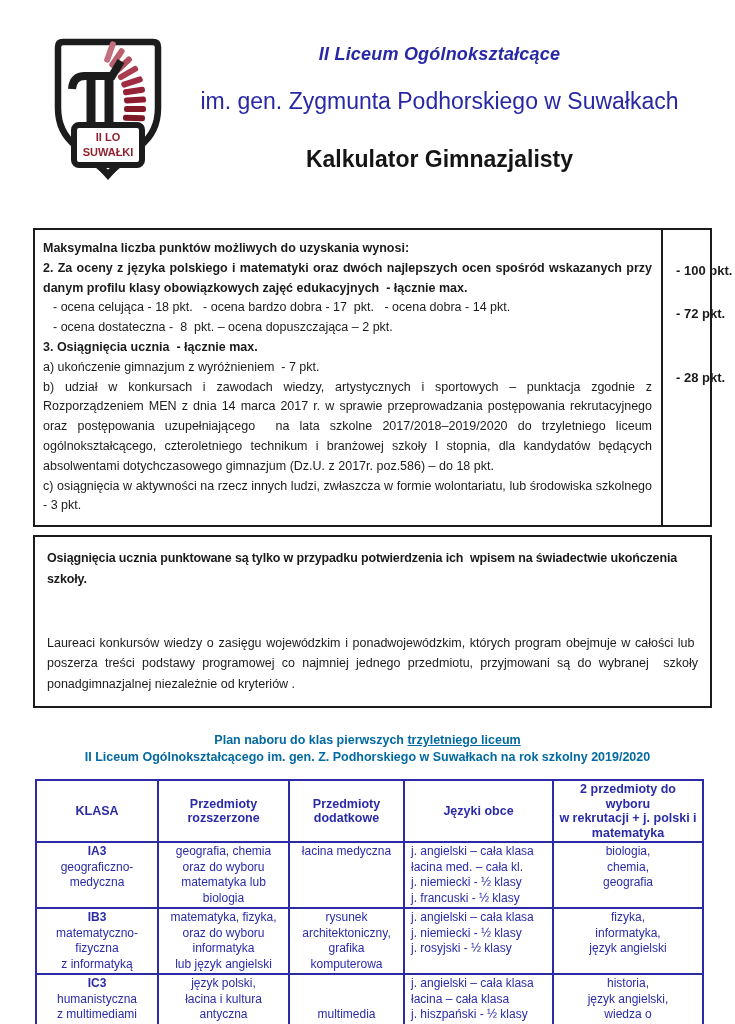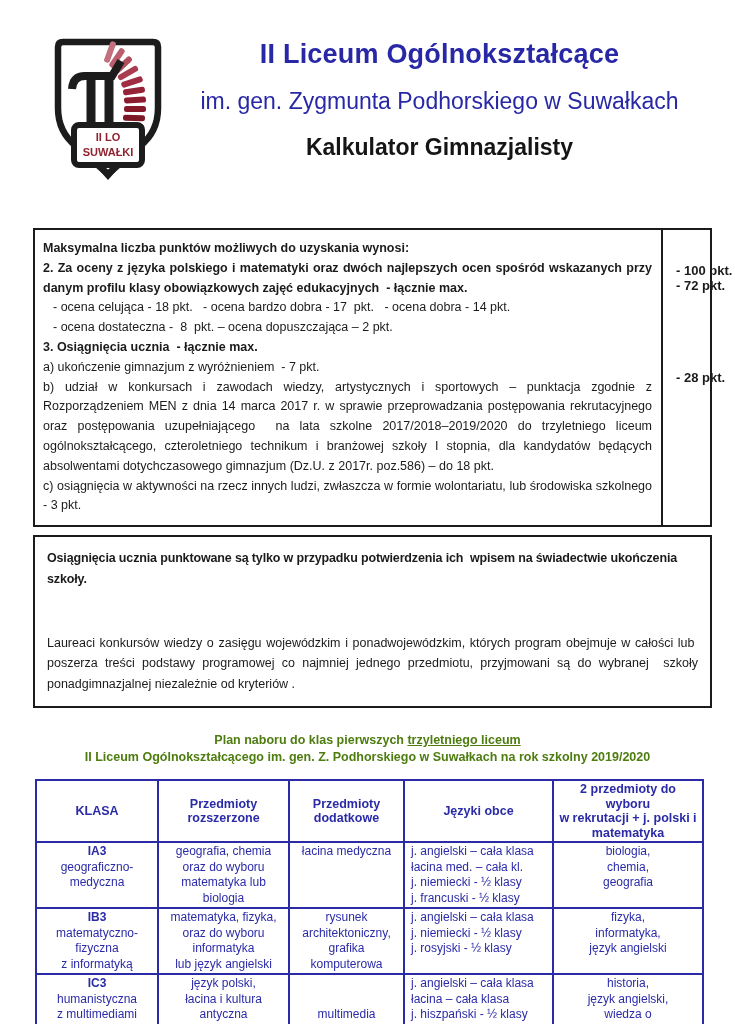--- a/index.html
+++ b/index.html
@@ -18,8 +18,8 @@
   .logo-wrap { width: 124px; height: 146px; flex: none; }
   .hdr-text { flex: 1; text-align: center; padding-top: 2px; }
   .school-name {
-    font-size: 27px; font-weight: bold; color: #2828a6;
-    line-height: 30px; letter-spacing: 0.2px;
+    font-size: 18px; font-weight: bold; color: #2828a6;
+    line-height: 30px; letter-spacing: 0.2px; font-style: italic;
   }
   .patron { font-size: 23px; color: #2828a6; line-height: 27px; margin-top: 19px; }
   .calc-title { font-size: 23px; font-weight: bold; color: #151515; margin-top: 19px; }

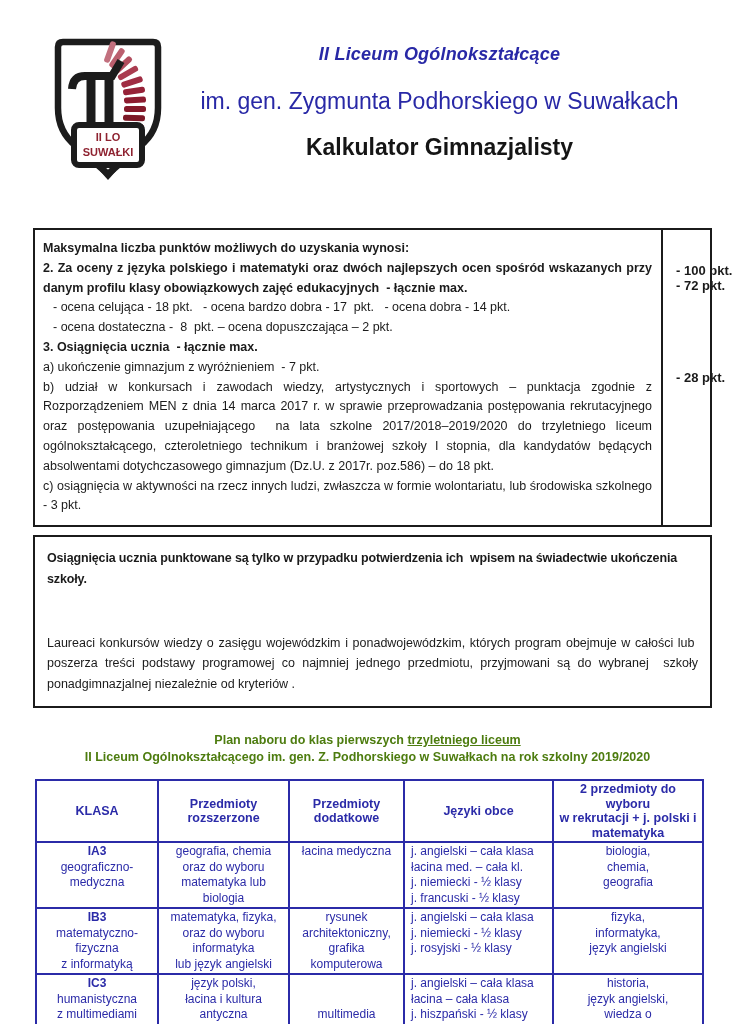--- a/index.html
+++ b/index.html
@@ -22,7 +22,7 @@
     line-height: 30px; letter-spacing: 0.2px; font-style: italic;
   }
   .patron { font-size: 23px; color: #2828a6; line-height: 27px; margin-top: 19px; }
-  .calc-title { font-size: 23px; font-weight: bold; color: #151515; margin-top: 19px; }
+  .calc-title { font-size: 23px; font-weight: bold; color: #151515; margin-top: 31px; }
   
   .box1 {
     margin: 45px 23px 0 33px;

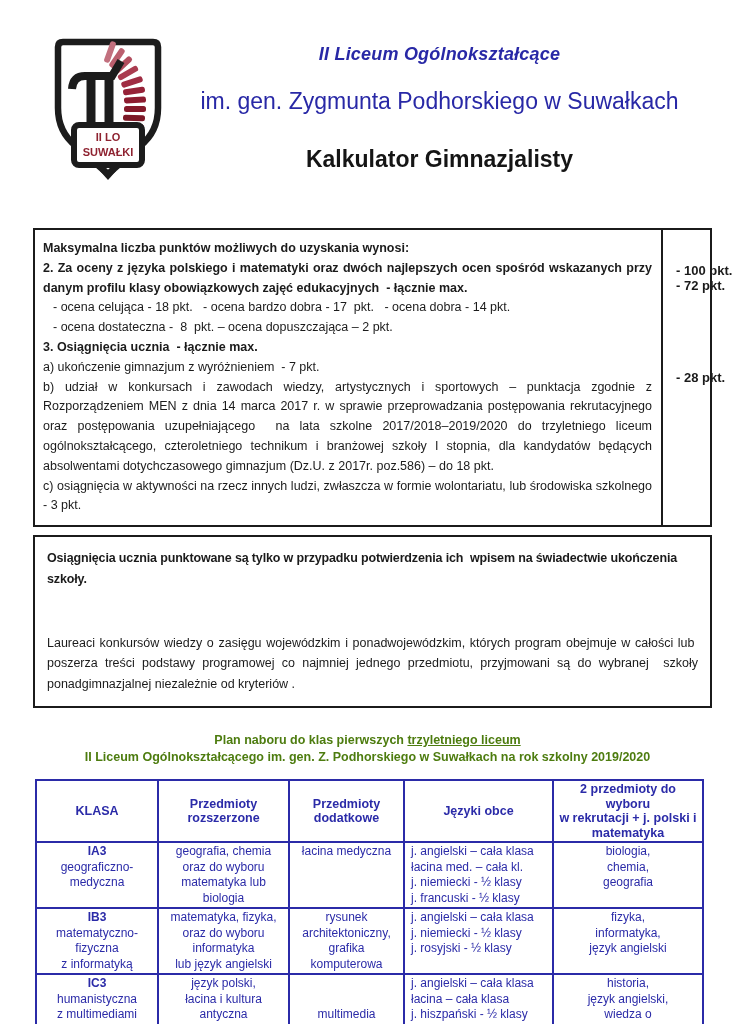--- a/index.html
+++ b/index.html
@@ -43,7 +43,7 @@
     position: relative; font-weight: bold; font-size: 13px;
   }
   .pt { position: absolute; left: 13px; white-space: nowrap; }
-  .pt1 { top: 33px; } .pt2 { top: 48px; } .pt3 { top: 140px; }
+  .pt1 { top: 33px; } .pt2 { top: 76px; } .pt3 { top: 140px; }
   
   .box2 {
     margin: 8px 23px 0 33px;

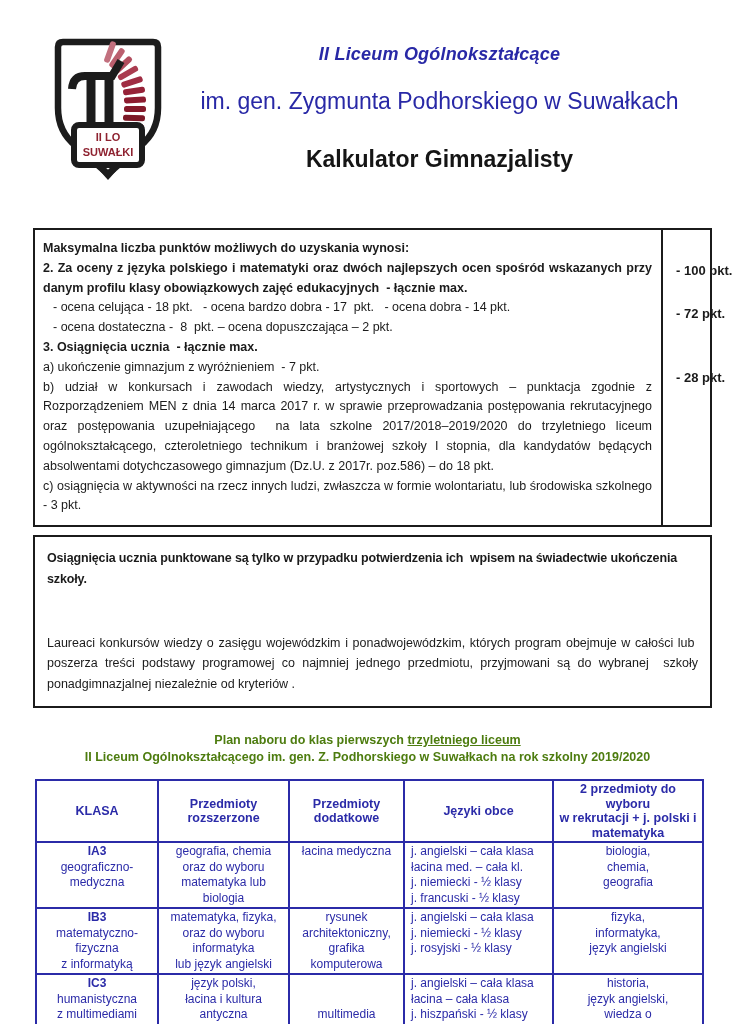--- a/index.html
+++ b/index.html
@@ -56,7 +56,7 @@
   
   .plan-heading {
     margin-top: 24px; text-align: center;
-    color: #4d7c0f; font-weight: bold; font-size: 12.5px; line-height: 17px;
+    color: #0369a1; font-weight: bold; font-size: 12.5px; line-height: 17px;
   }
   .ul { text-decoration: underline; }
   

